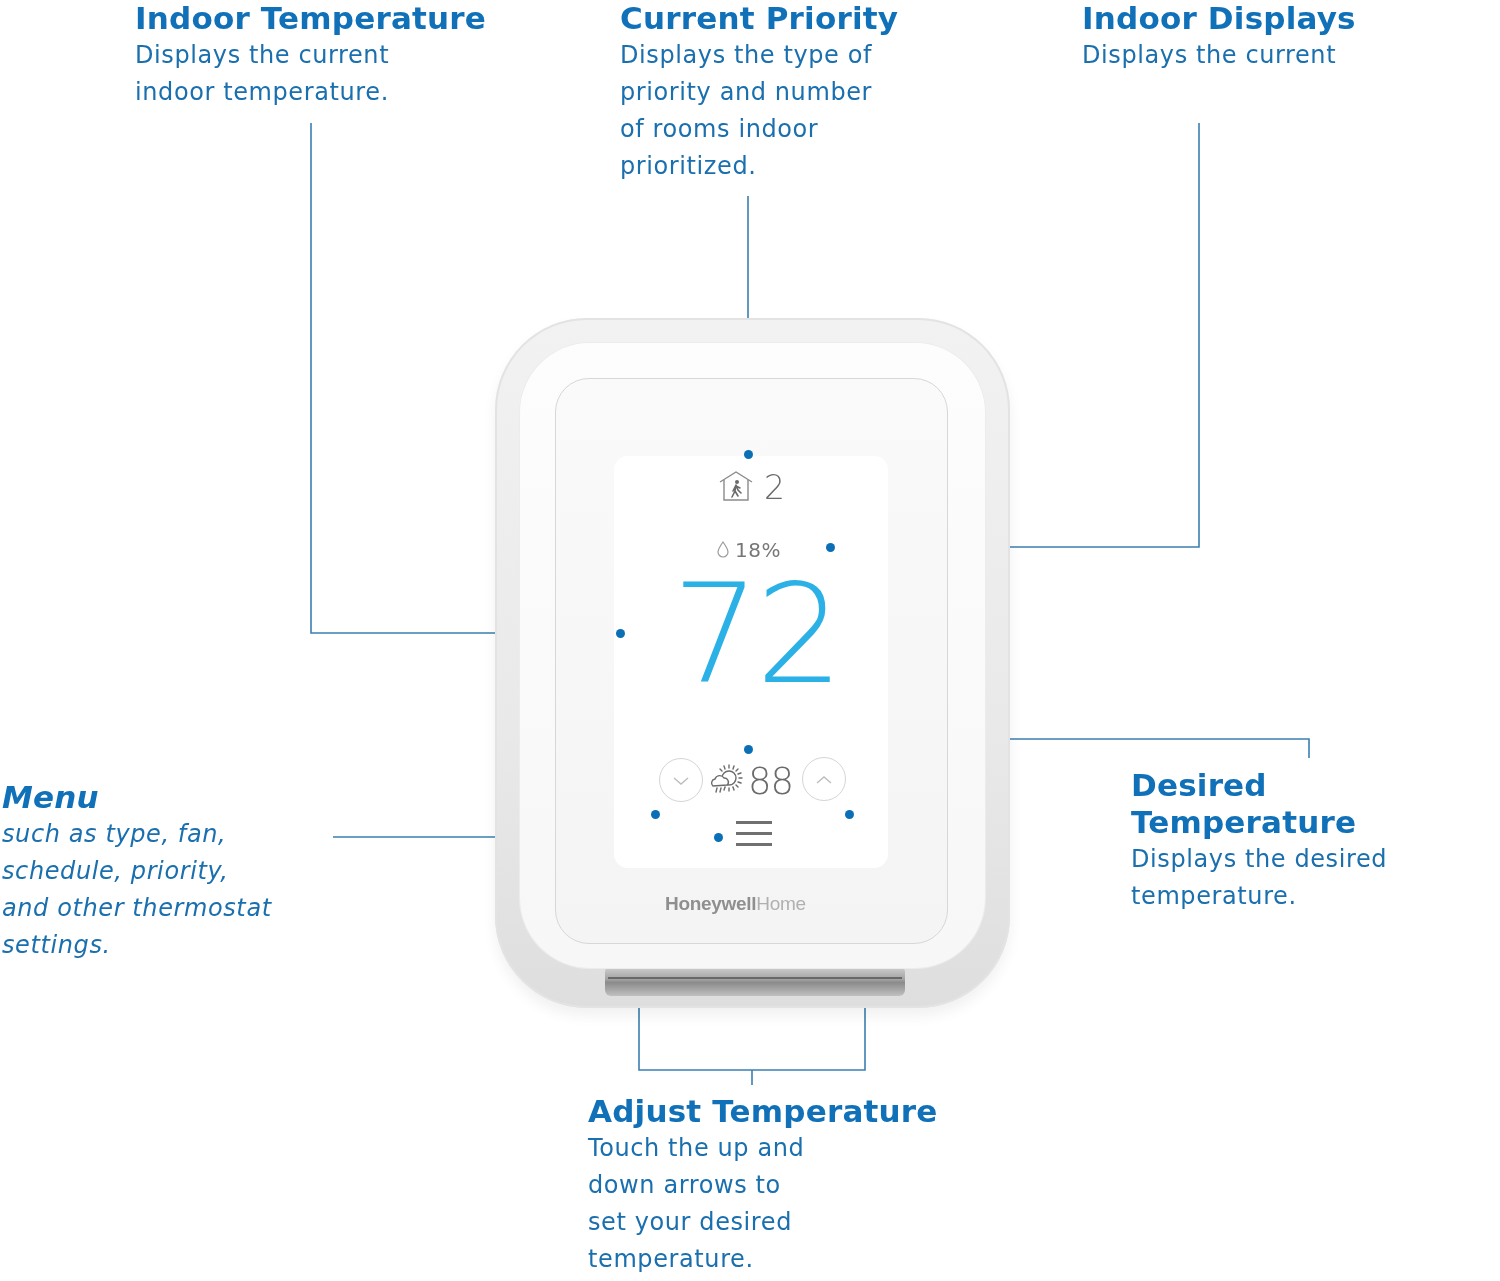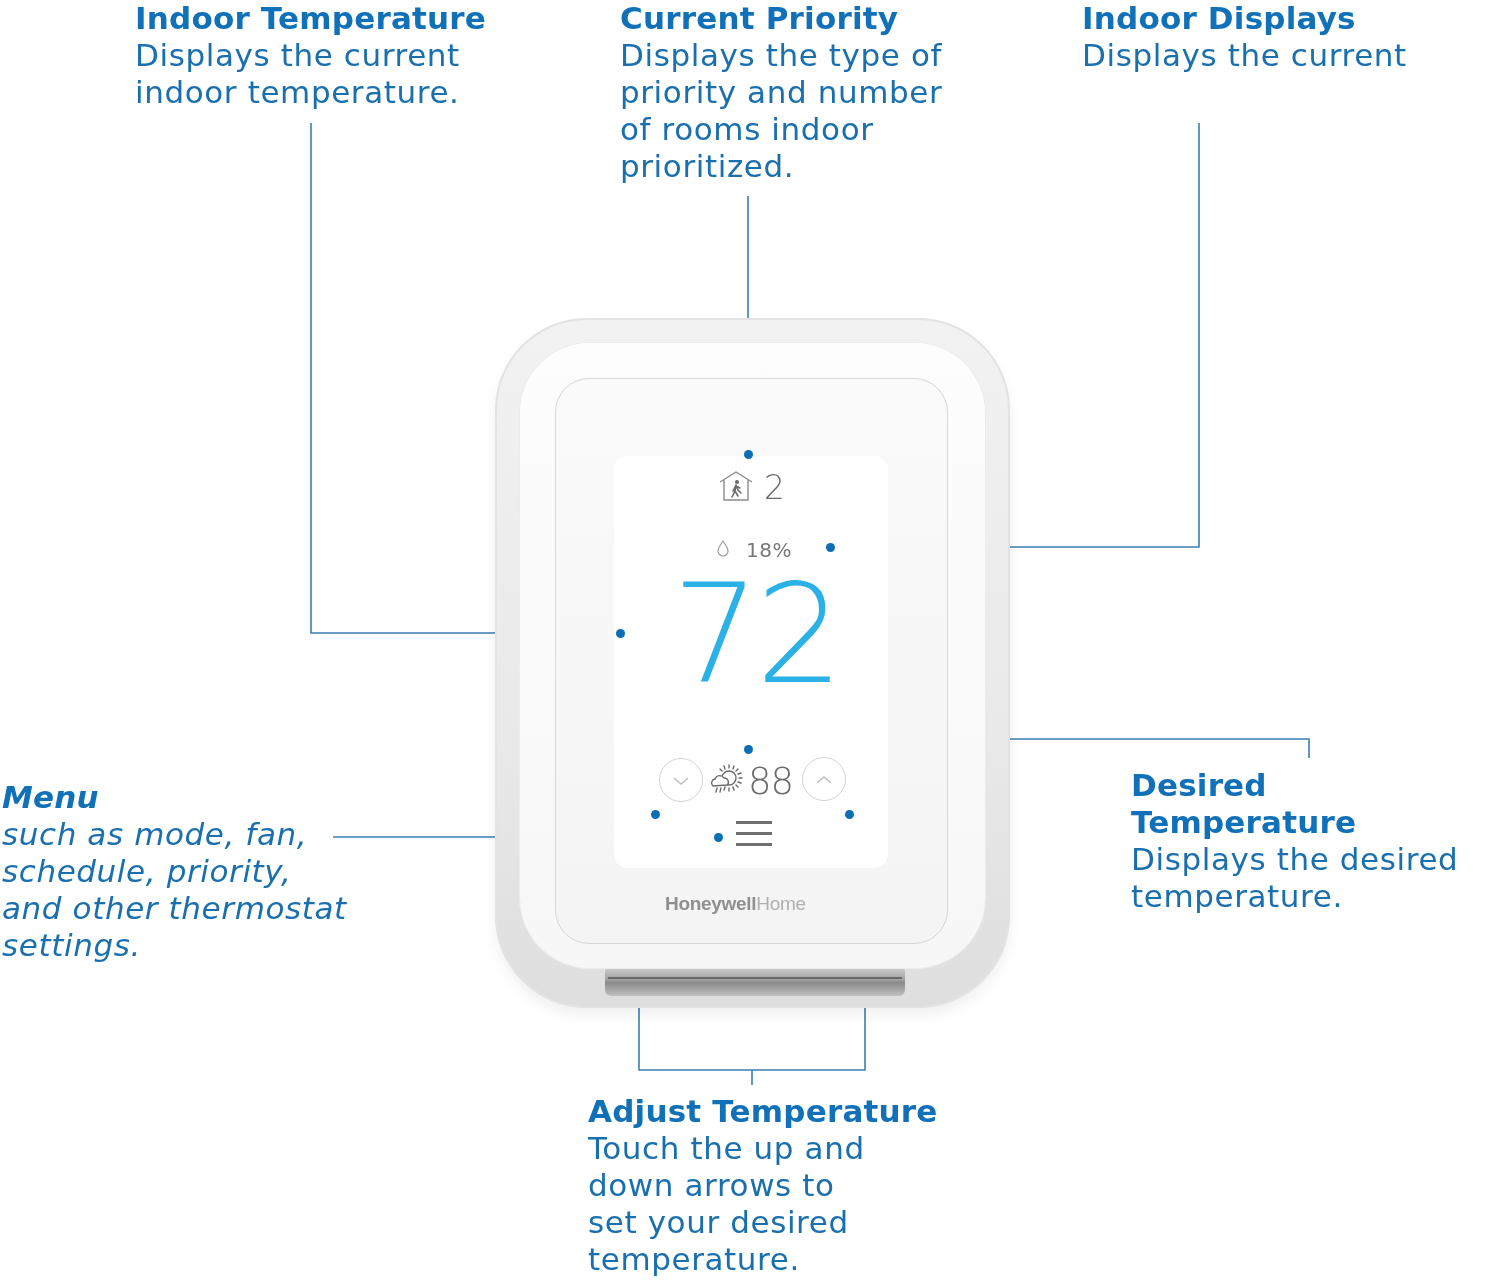--- a/index.html
+++ b/index.html
@@ -7,7 +7,7 @@
          font-family: "DejaVu Sans", "Liberation Sans", sans-serif; }
   .callout { position: absolute; color: #1770b3; }
   .callout .title { font-size: 31px; font-weight: bold; line-height: 37px; letter-spacing: 0.2px; color: #1070b8; }
-  .callout .desc { font-size: 31px; line-height: 37px; font-weight: normal; letter-spacing: 0.6px; color: #1a6fae; }
+  .callout .desc { font-size: 24px; line-height: 37px; font-weight: normal; letter-spacing: 0.6px; color: #1a6fae; }
   .callout .desc span { display: block; white-space: nowrap; }
 
   svg.lines { position: absolute; left: 0; top: 0; }

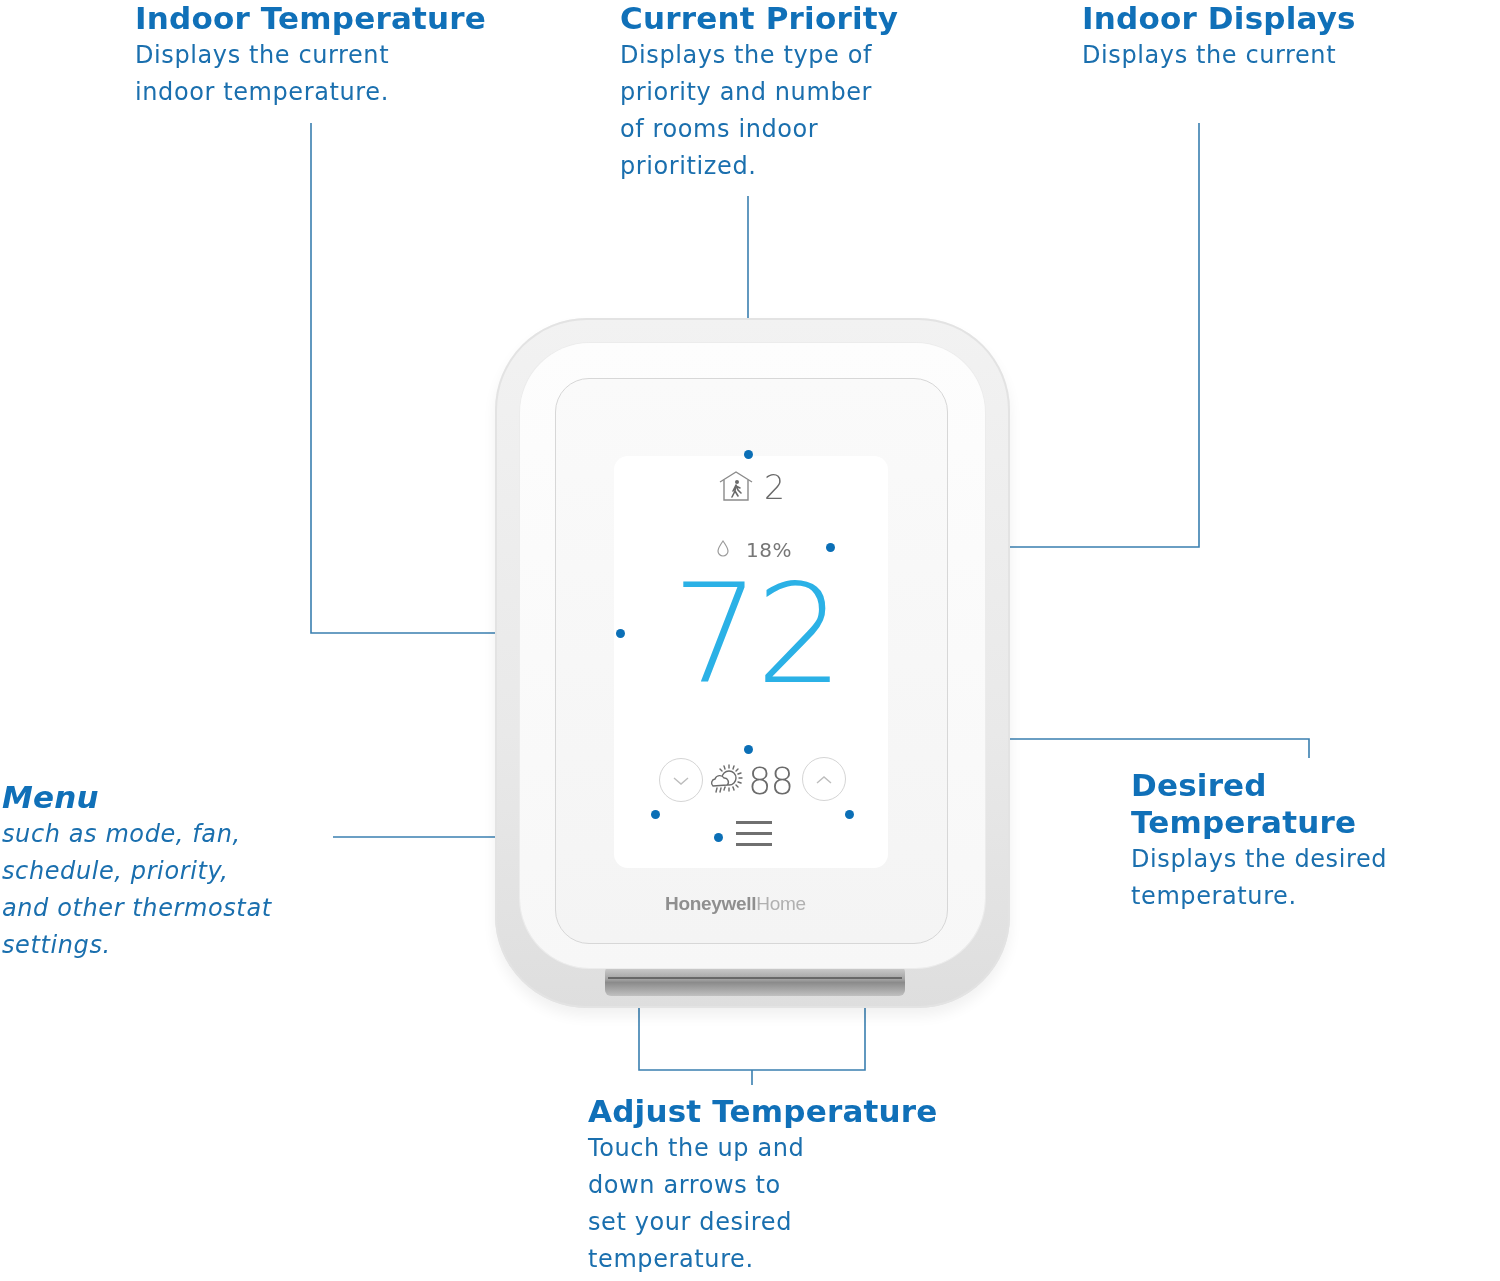--- a/index.html
+++ b/index.html
@@ -31,7 +31,7 @@
 
   .priority { position: absolute; left: 718px; top: 468px; display: flex; align-items: center; gap: 10px; }
   .priority-num { font-size: 33px; color: #6a6a6a; font-family: "DejaVu Sans", sans-serif; font-weight: 300; }
-  .humidity { position: absolute; left: 716px; top: 538px; display: flex; align-items: center; gap: 16px; }
+  .humidity { position: absolute; left: 716px; top: 538px; display: flex; align-items: flex-end; gap: 5px; }
   .humidity-val { font-size: 20px; color: #777; letter-spacing: 0.5px; }
   .temp { position: absolute; left: 672px; top: 560px; font-size: 138px; line-height: 150px;
     color: #2bb1e6; font-family: "DejaVu Sans", sans-serif; font-weight: 200; letter-spacing: -4px;

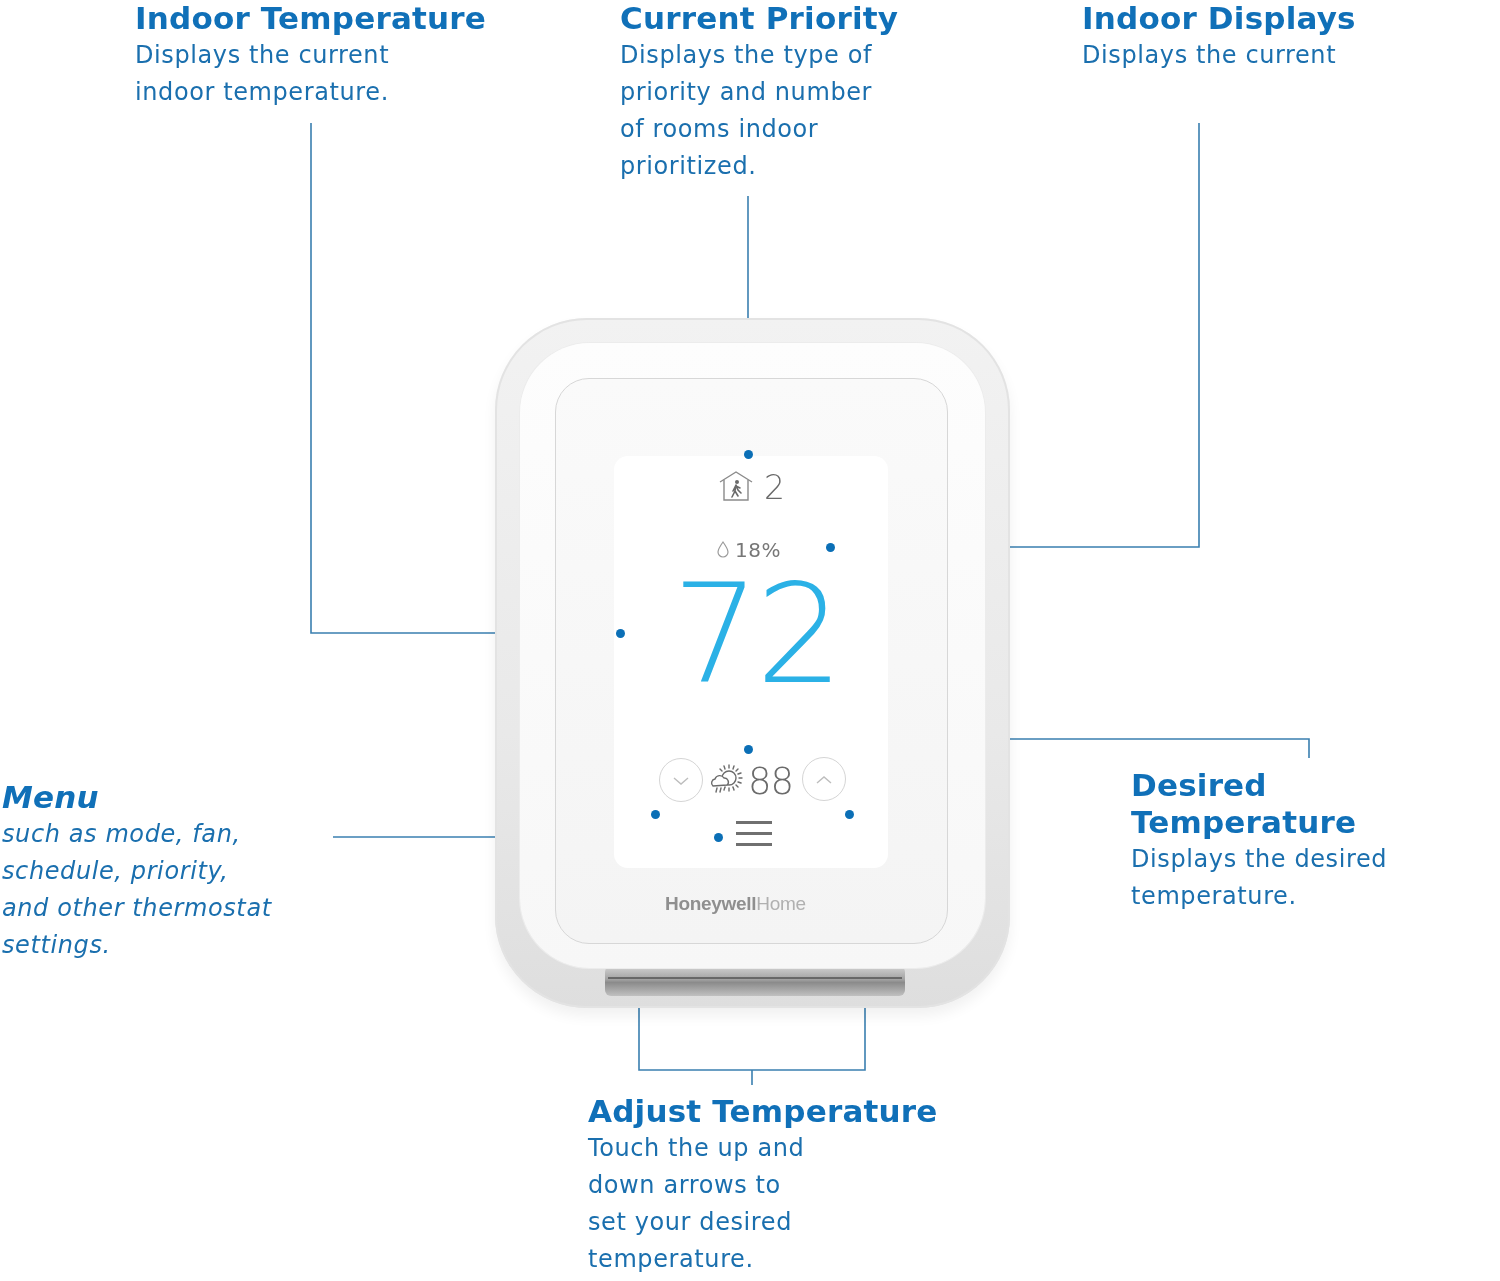--- a/index.html
+++ b/index.html
@@ -100,7 +100,7 @@
 <div class="callout" style="left:2px; top:779px;font-style:italic;">
   <div class="title">Menu</div>
   <div class="desc">
-    <span>such as mode, fan,</span>
+    <span>such as type, fan,</span>
     <span>schedule, priority,</span>
     <span>and other thermostat</span>
     <span>settings.</span>

